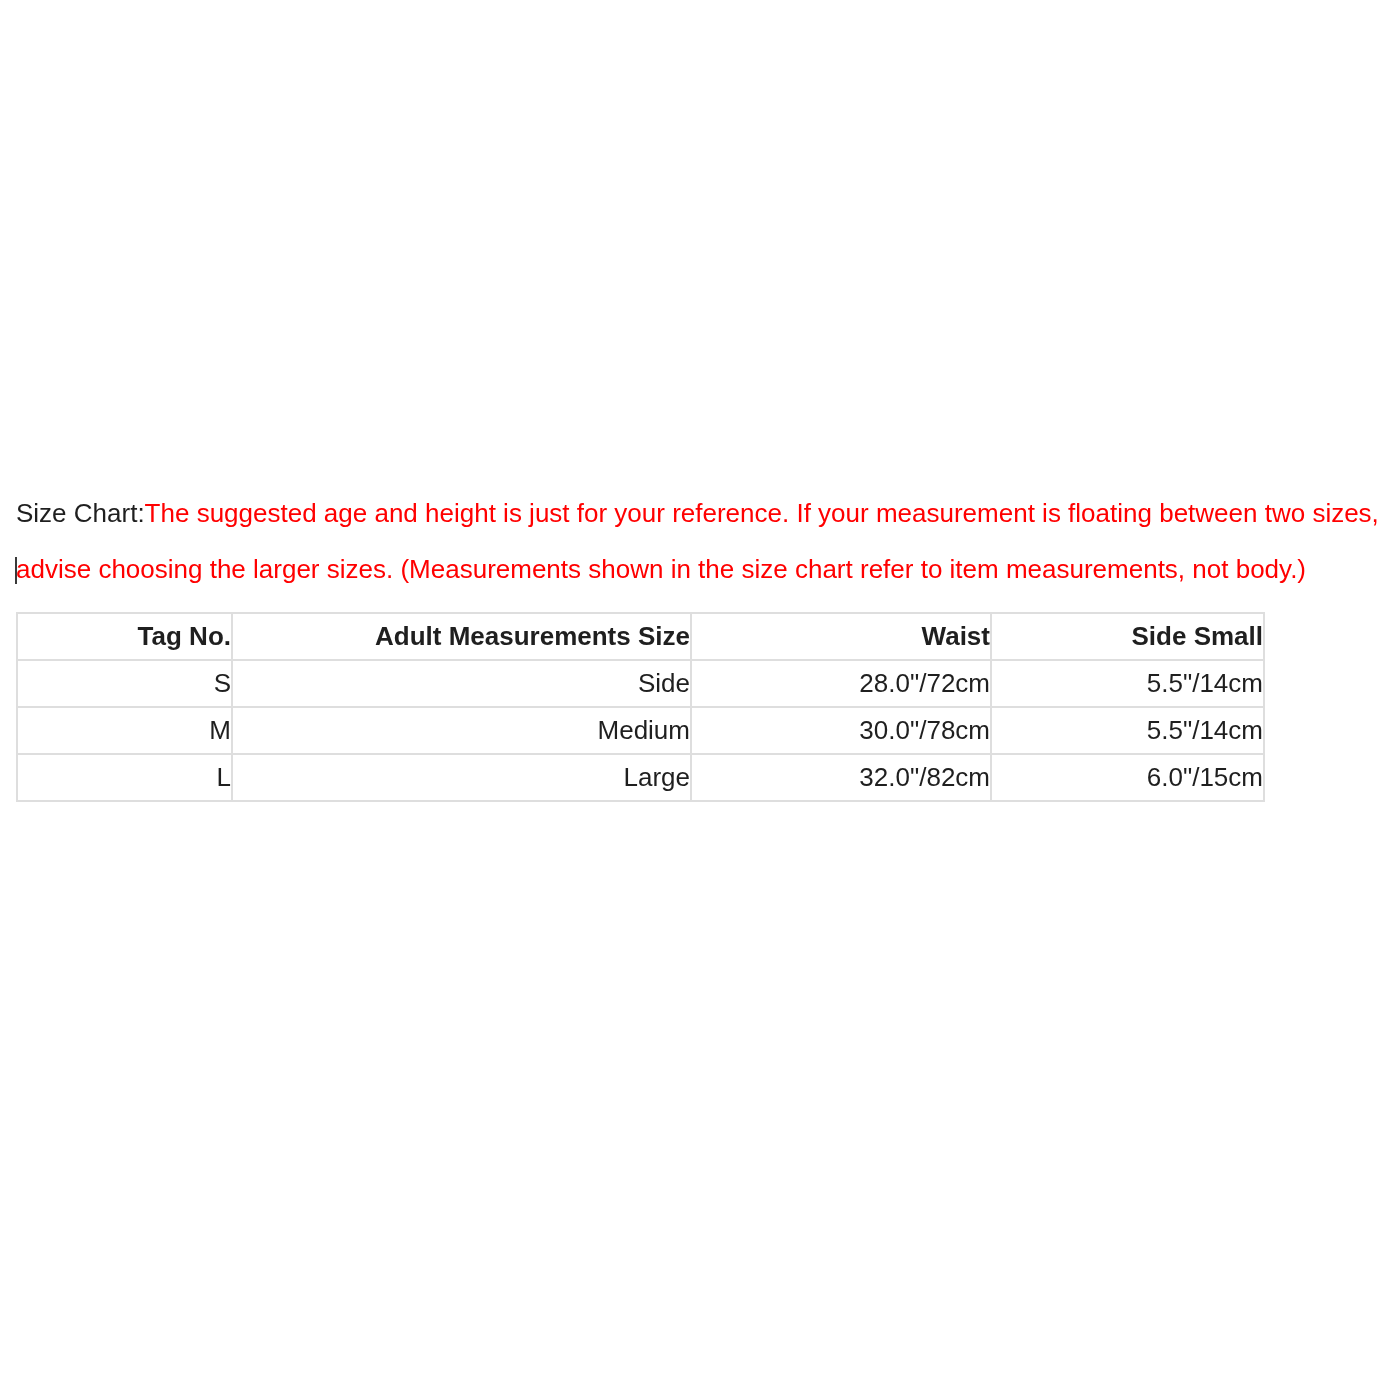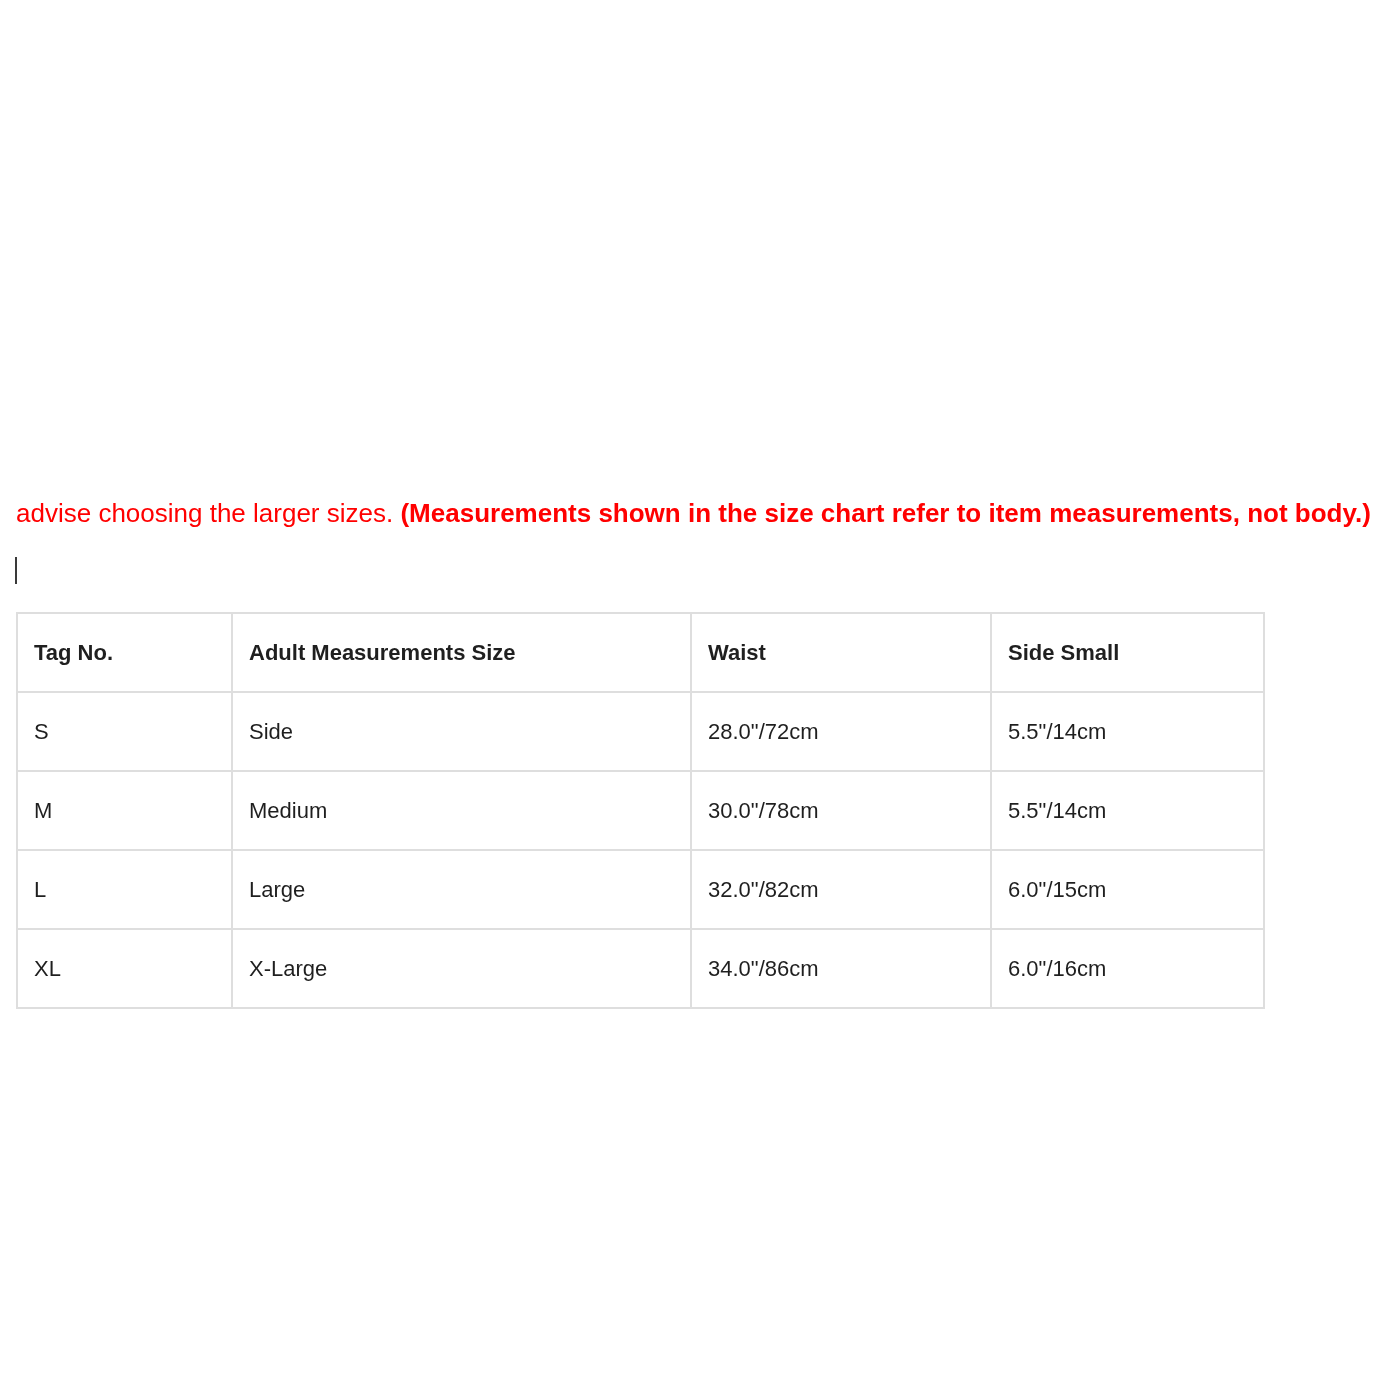--- a/index.html
+++ b/index.html
@@ -57,6 +57,9 @@
 
 <div class="note">
   <div>
+    <span>Size Chart:</span><span class="red">The suggested age and height is just for your reference. If your measurement is floating between two sizes,</span>
+  </div>
+  <div>
     <span class="red">advise choosing the larger sizes. </span><span class="red-bold">(Measurements shown in the size chart refer to item measurements, not body.)</span>
   </div>
 </div>

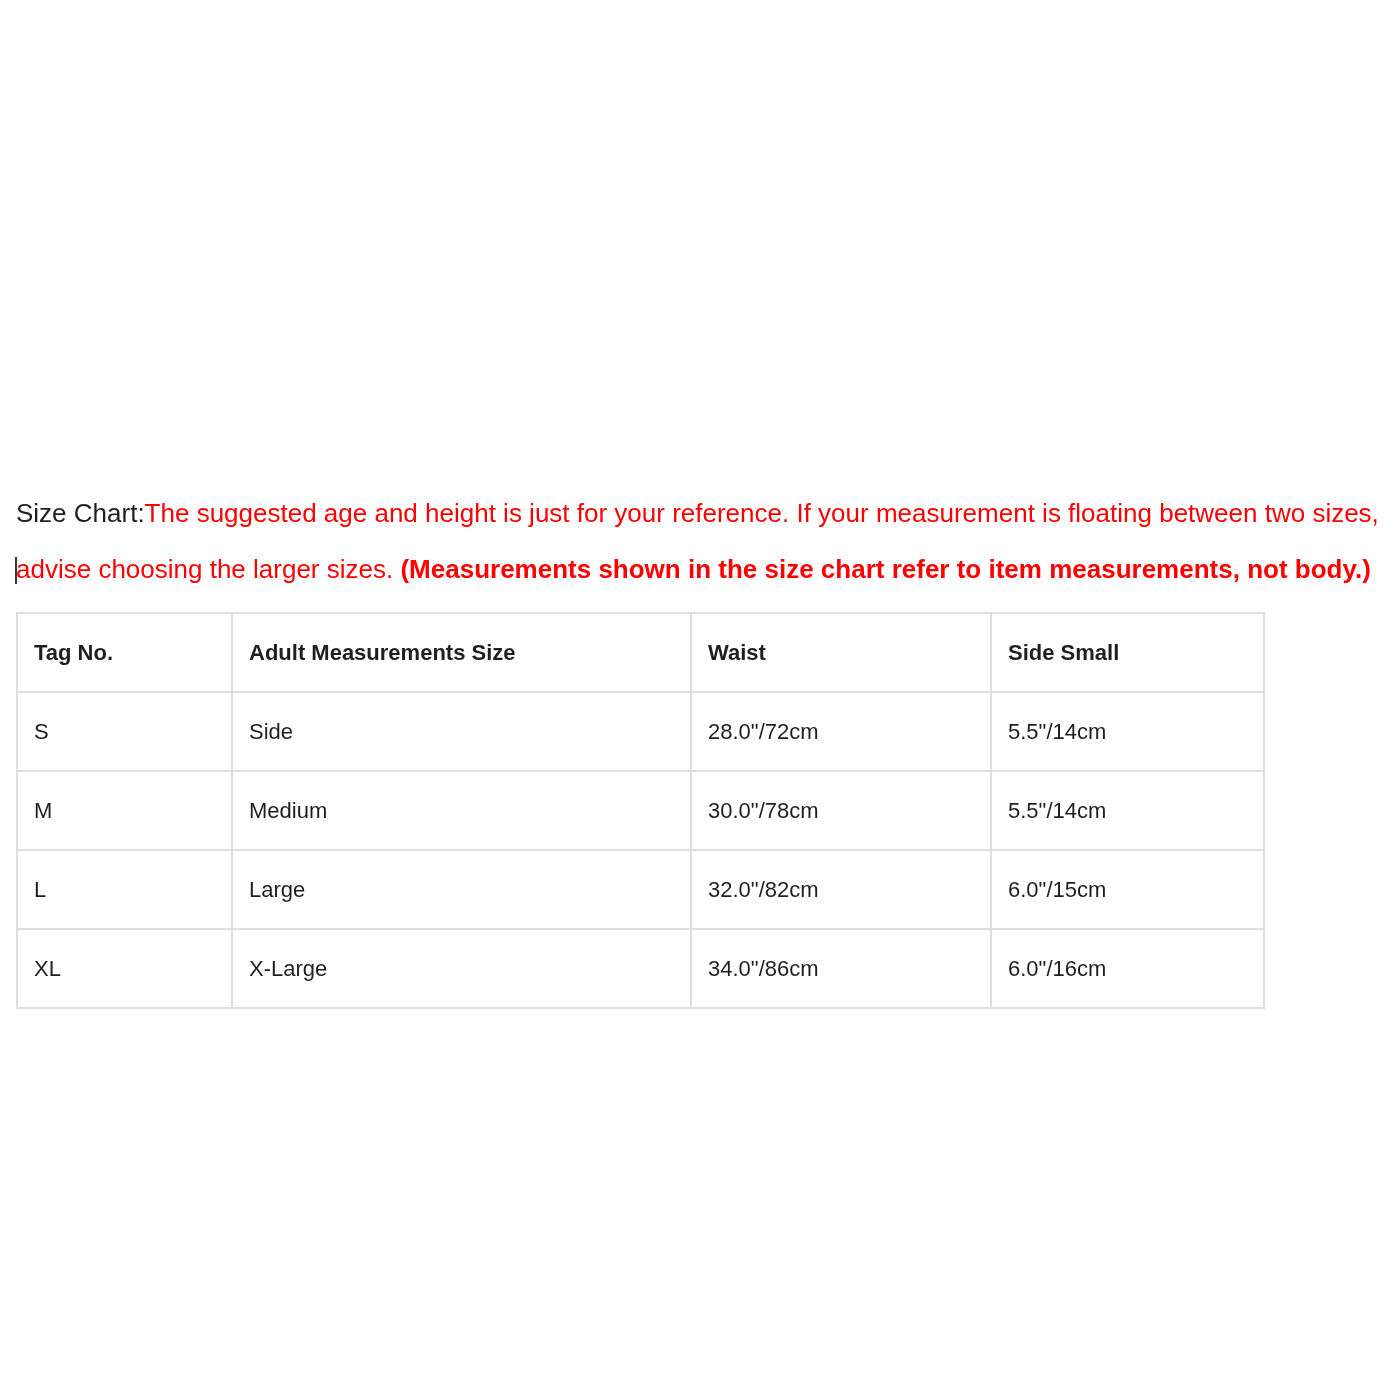--- a/index.html
+++ b/index.html
@@ -25,7 +25,7 @@
     white-space:nowrap;
   }
   .note .red{color:var(--accent);}
-  .note .red-bold{color:var(--accent);font-weight:bold;}
+  .note .red-bold{color:var(--accent);font-weight:normal;}
   .caret{
     position:absolute;
     left:15px;top:557px;

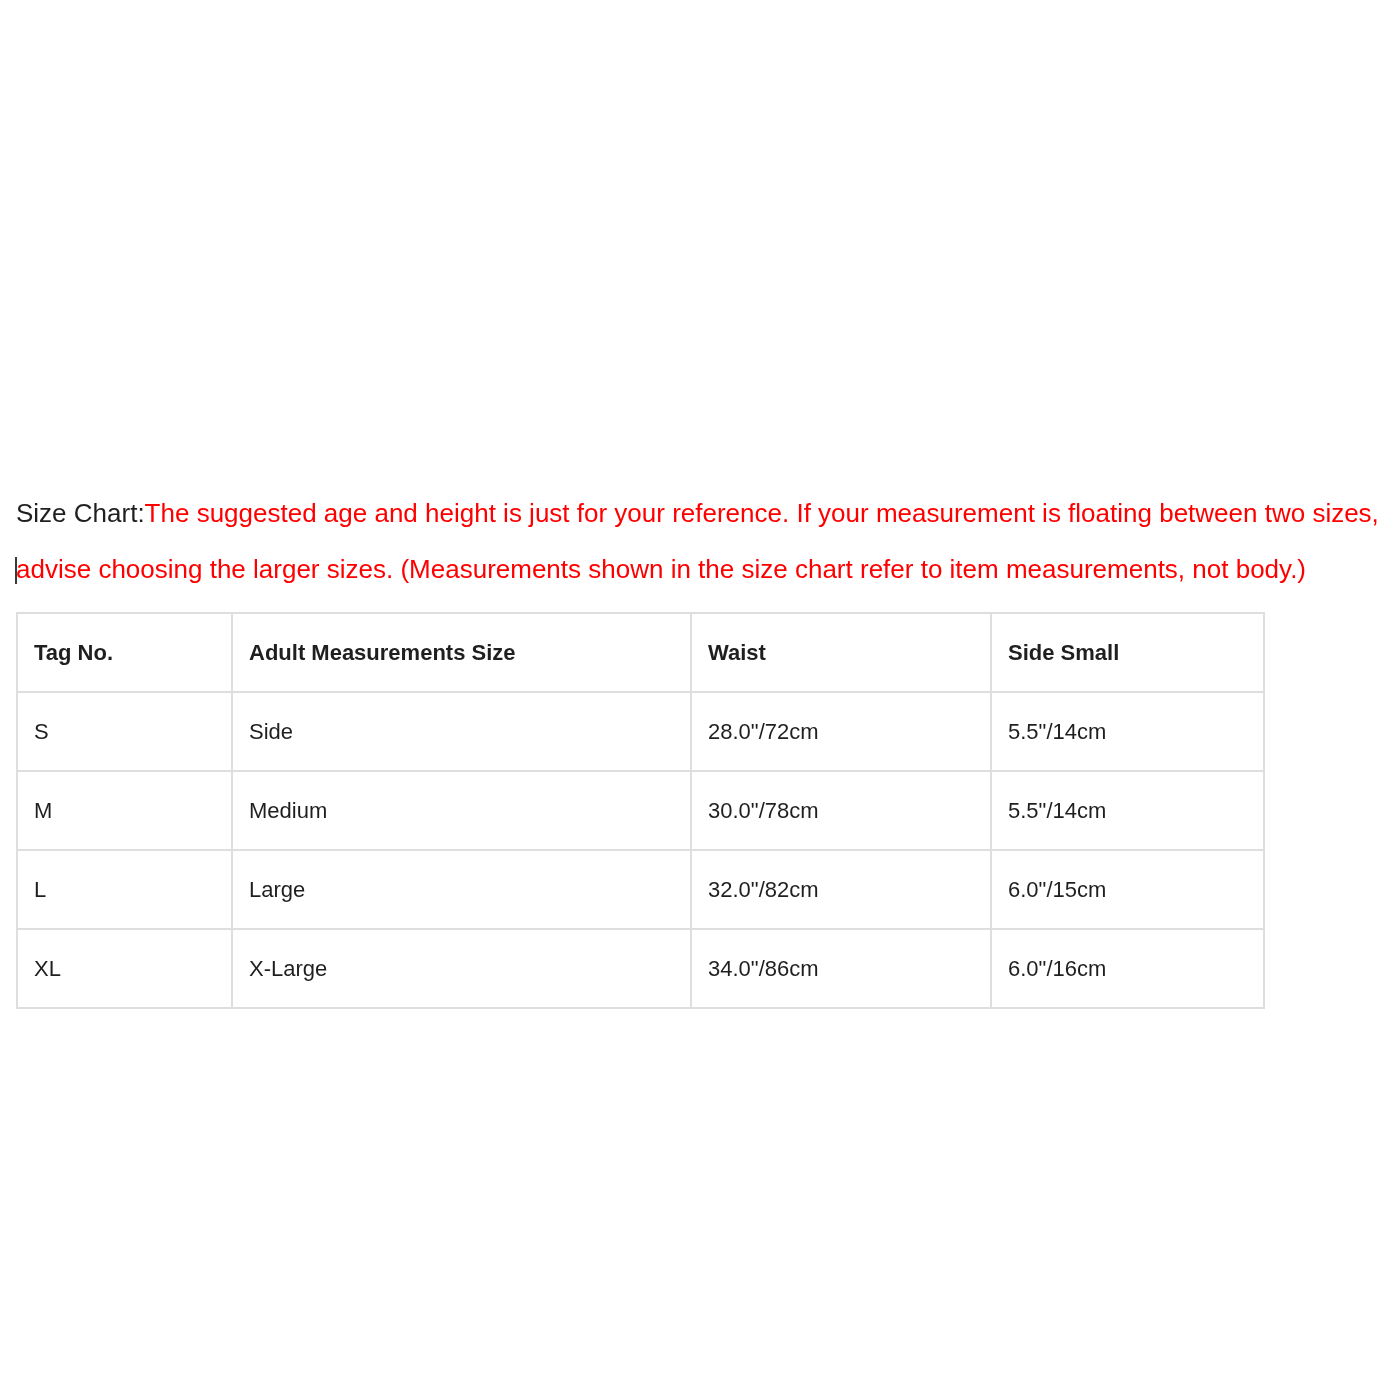--- a/index.html
+++ b/index.html
@@ -43,11 +43,11 @@
   table.size-chart td{
     border:2px solid var(--border);
     height:45px;
-    text-align:left;
+    text-align:right;
     vertical-align:middle;
-    font-size:22px;
+    font-size:26px;
     color:var(--text-color);
-    padding:16px;
+    padding:0;
     overflow:hidden;
   }
   table.size-chart th{font-weight:bold;}

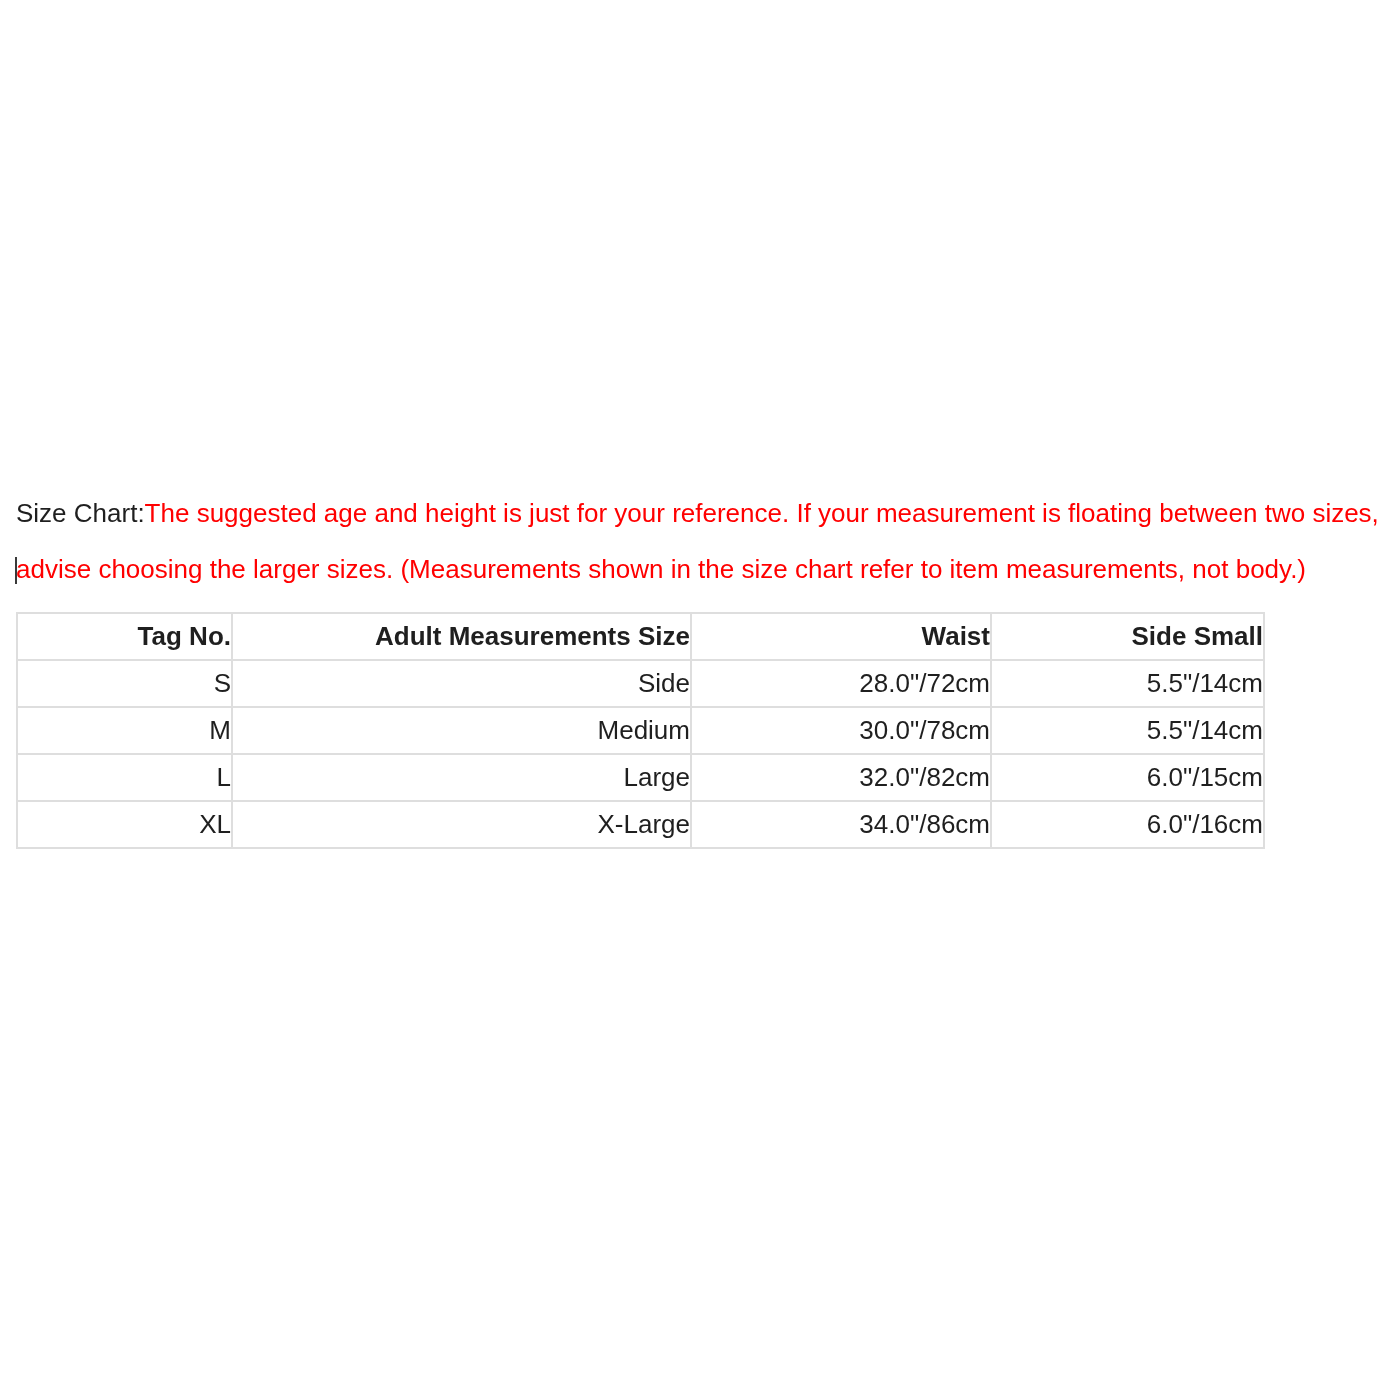--- a/index.html
+++ b/index.html
@@ -100,12 +100,6 @@
       <td>32.0"/82cm</td>
       <td>6.0"/15cm</td>
     </tr>
-    <tr>
-      <td>XL</td>
-      <td>X-Large</td>
-      <td>34.0"/86cm</td>
-      <td>6.0"/16cm</td>
-    </tr>
   </tbody>
 </table>
 

